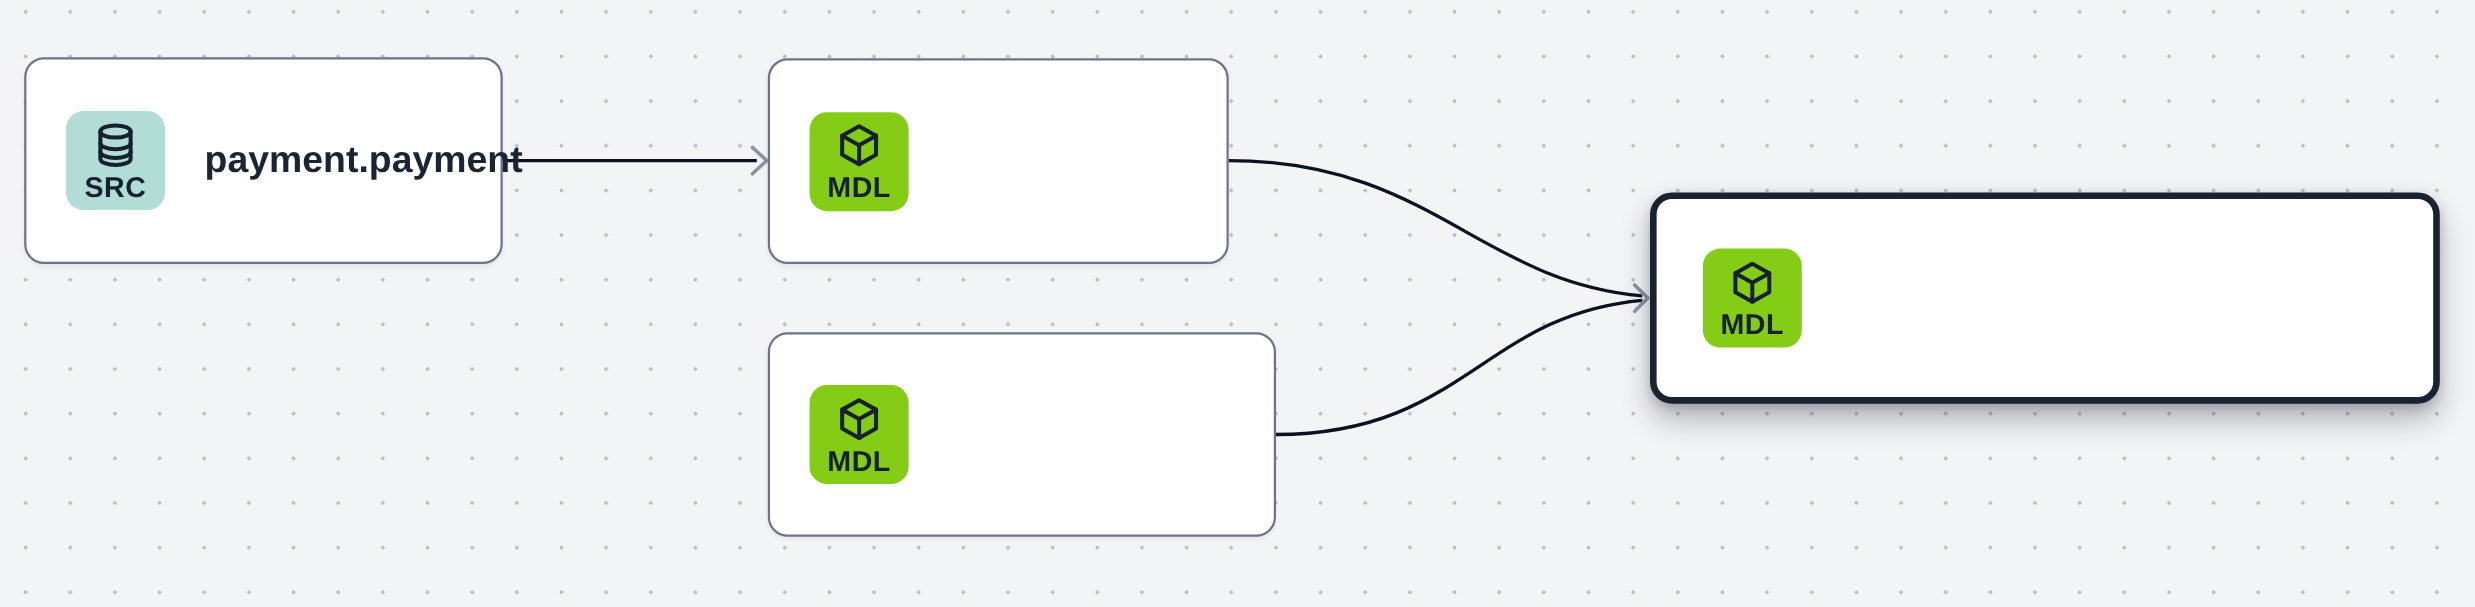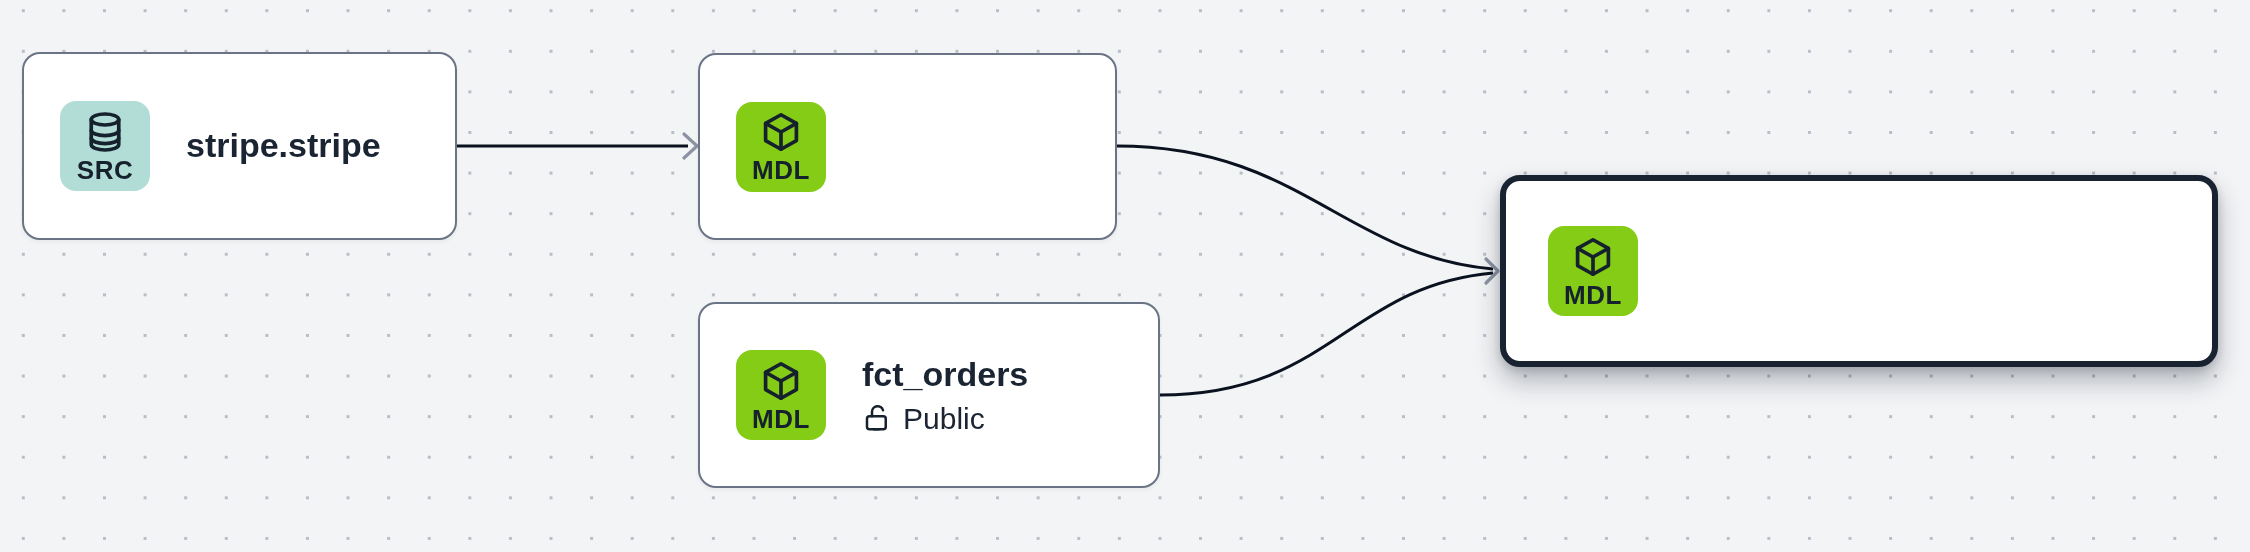--- a/index.html
+++ b/index.html
@@ -72,7 +72,7 @@
     <span class="badge-label">SRC</span>
   </div>
   <div class="node-text">
-    <span class="node-title">stripe.stripe</span>
+    <span class="node-title">payment.payment</span>
   </div>
 </div>
 

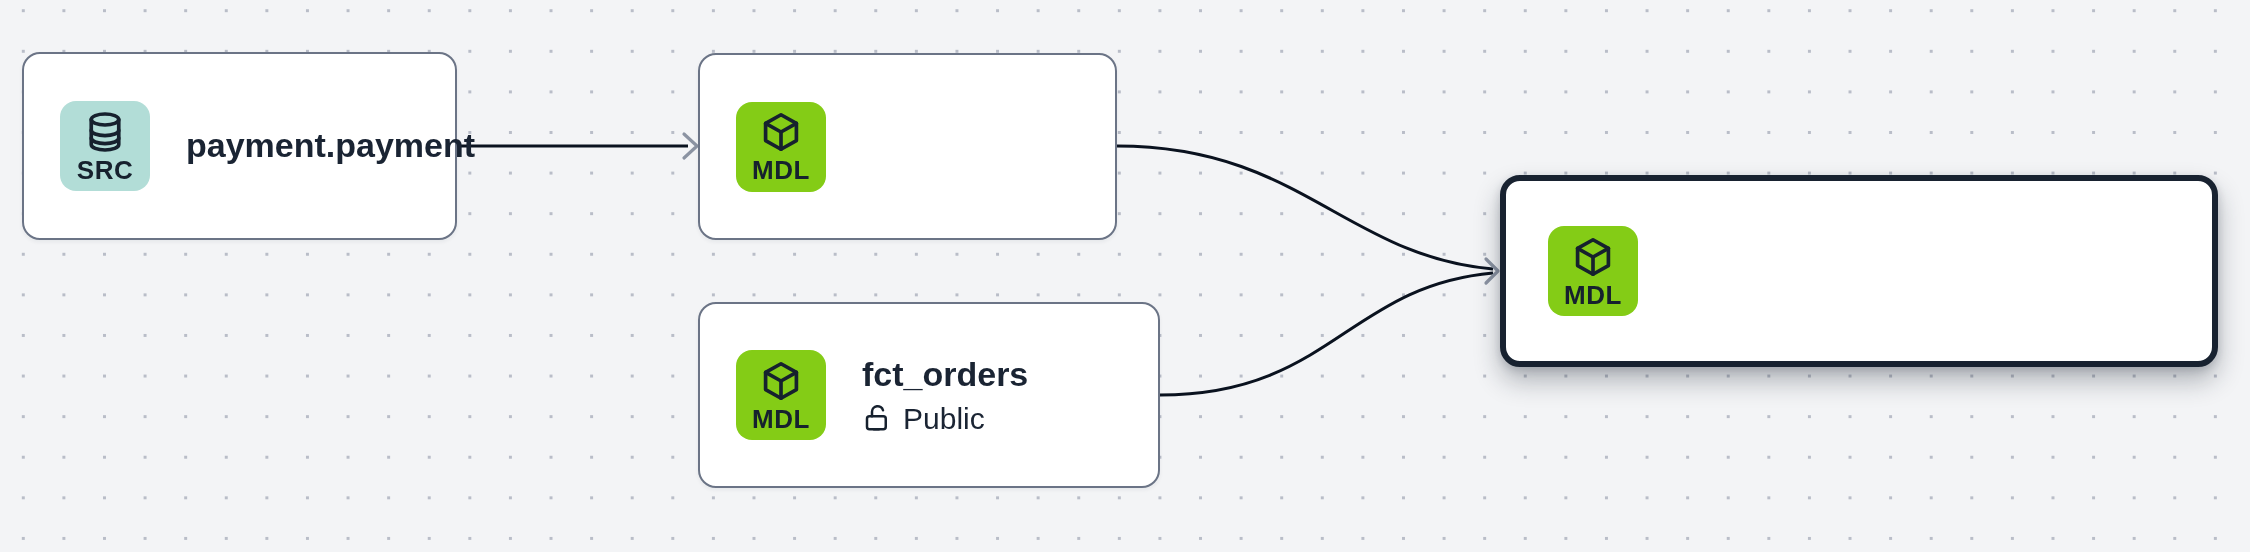--- a/index.html
+++ b/index.html
@@ -96,17 +96,6 @@
     </svg>
     <span class="badge-label">MDL</span>
   </div>
-  <div class="node-text">
-    <span class="node-title">fct_orders</span>
-    <span class="node-subtitle">
-      <svg viewBox="0 0 24 24">
-        <rect class="icon-stroke" x="4" y="10.5" width="15" height="10.5" rx="2"></rect>
-        <path class="icon-stroke" d="M8 10.5 V7 a4.5 4.5 0 0 1 8.8-1.2"></path>
-        <path class="icon-stroke" d="M9.5 21 h4"></path>
-      </svg>
-      <span>Public</span>
-    </span>
-  </div>
 </div>
 
 <div class="node" id="node-agg">

